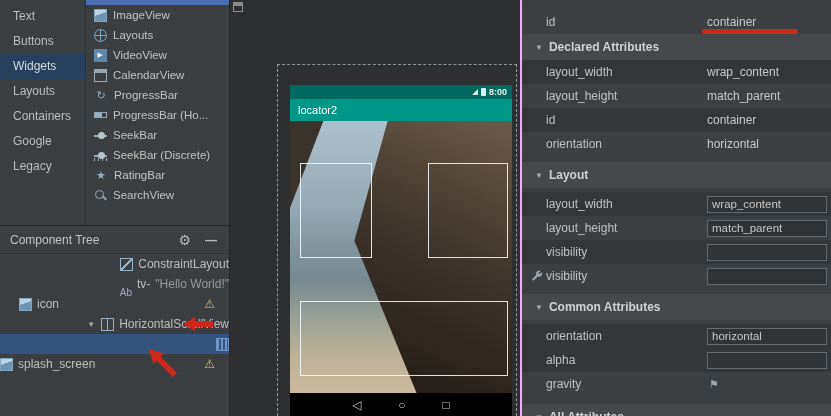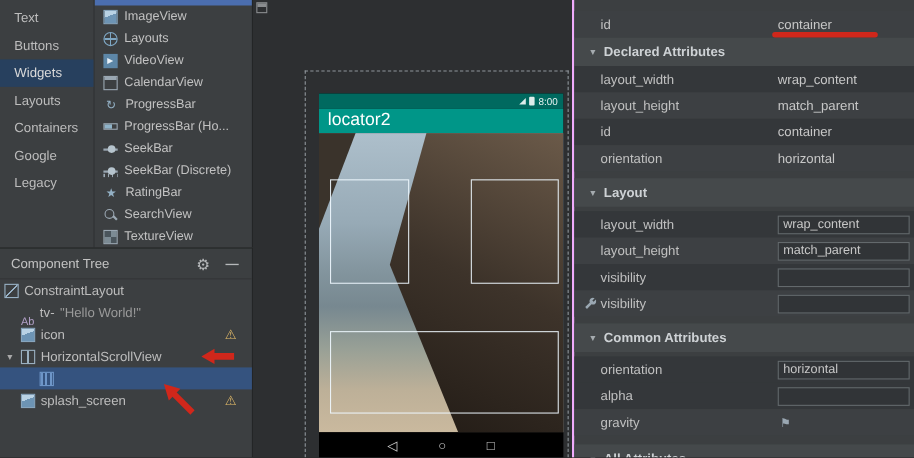--- a/index.html
+++ b/index.html
@@ -57,7 +57,7 @@
   .statusbar { height:14px; background:#00695f; display:flex; justify-content:flex-end; align-items:center; gap:3px; padding-right:5px; }
   .sig { width:0; height:0; border-left:6px solid transparent; border-bottom:6px solid #dcecea; }
   .batt { width:5px; height:8px; background:#dcecea; border-radius:1px; }
-  .sbtime { color:#e7f3f1; font-size:9px; }
+  .sbtime { color:#e7f3f1; font-size:9px;font-weight:bold; }
   .appbar { height:22px; background:#009688; color:#fff; display:flex; align-items:center; padding-left:8px; font-size:16px; }
   .photo { position:relative; height:272px; overflow:hidden;
            background:linear-gradient(to bottom, #adbfcb 0%, #97aab6 30%, #83959e 46%, #778890 58%, #98a096 72%, #bdb098 86%, #cab99e 100%); }

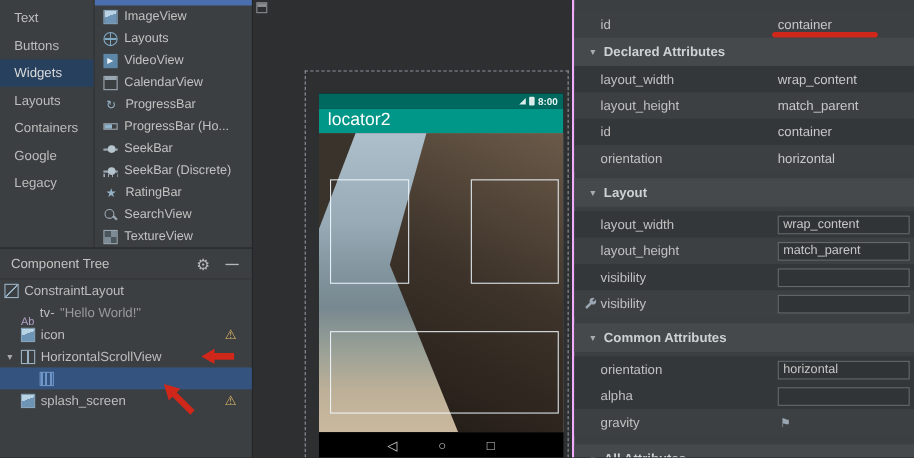--- a/index.html
+++ b/index.html
@@ -58,7 +58,7 @@
   .sig { width:0; height:0; border-left:6px solid transparent; border-bottom:6px solid #dcecea; }
   .batt { width:5px; height:8px; background:#dcecea; border-radius:1px; }
   .sbtime { color:#e7f3f1; font-size:9px;font-weight:bold; }
-  .appbar { height:22px; background:#009688; color:#fff; display:flex; align-items:center; padding-left:8px; font-size:16px; }
+  .appbar { height:22px; background:#009688; color:#fff; display:flex; align-items:center; padding-left:8px; font-size:11px; }
   .photo { position:relative; height:272px; overflow:hidden;
            background:linear-gradient(to bottom, #adbfcb 0%, #97aab6 30%, #83959e 46%, #778890 58%, #98a096 72%, #bdb098 86%, #cab99e 100%); }
   .cliff-r { position:absolute; inset:0; clip-path:polygon(44% 0, 100% 0, 100% 100%, 57% 100%, 29% 44%);

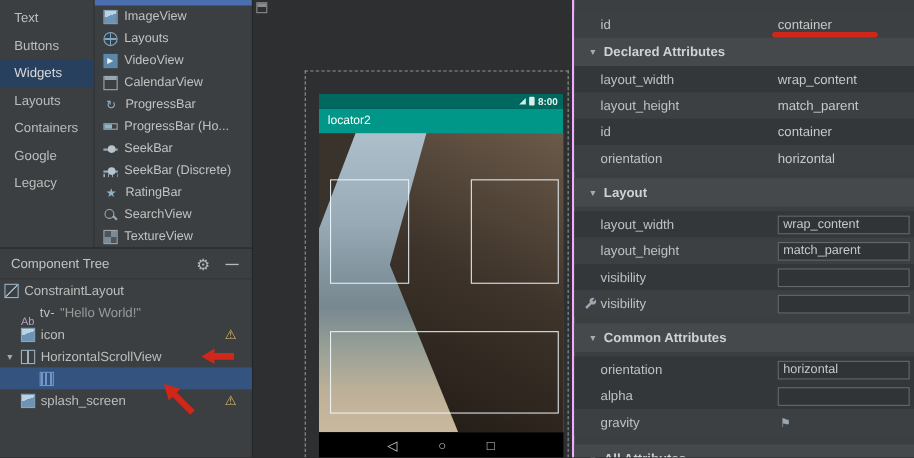--- a/index.html
+++ b/index.html
@@ -143,10 +143,6 @@
       <span class="ic ic-search"></span>
       <span>SearchView</span>
     </div>
-    <div class="widget">
-      <span class="ic ic-texture"></span>
-      <span>TextureView</span>
-    </div>
   </div>
 
   <div class="ctree">

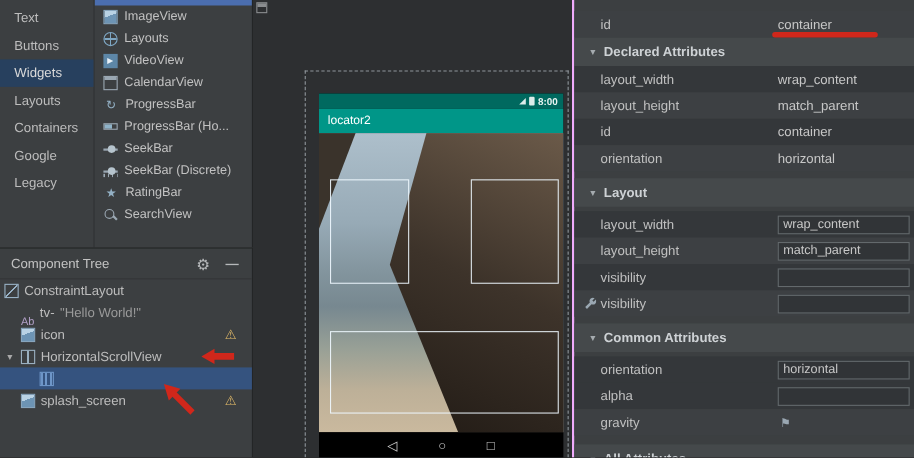--- a/index.html
+++ b/index.html
@@ -42,7 +42,7 @@
   .ct-header { height:28px; display:flex; align-items:center; padding:0 12px 0 10px; color:#c3c3c3; border-bottom:1px solid #333637; }
   .ct-gear { margin-left:auto; font-size:14px; color:#b6b8ba; cursor:pointer; }
   .ct-hide { margin-left:14px; font-weight:bold; color:#b6b8ba; cursor:pointer; }
-  .ct-row { height:20px; display:flex; align-items:center; gap:5px; white-space:nowrap; position:relative; }
+  .ct-row { height:20px; display:flex; align-items:center; gap:5px; white-space:nowrap; position:relative;justify-content:flex-end; }
   .ct-row.selected { background:#35537f; color:#e2e2e2; }
   .chev { font-size:8px; color:#a9a9a9; width:10px; text-align:center; flex:none; }
   .dim { color:#9a9a9a; }

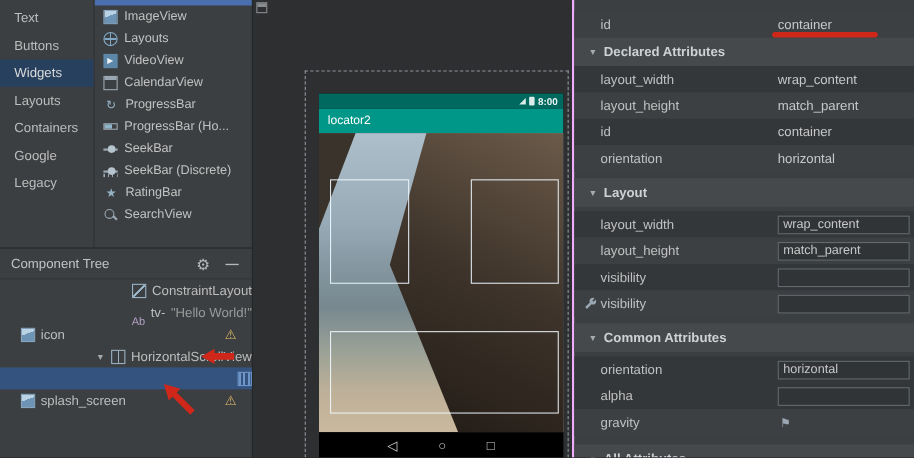--- a/index.html
+++ b/index.html
@@ -173,7 +173,7 @@
     <div class="ct-row selected" style="padding-left:36px">
       <span class="ic ic-cont"></span>
     </div>
-    <div class="ct-row" style="padding-left:19px">
+    <div class="ct-row" style="">
       <span class="ic ic-img"></span>
       <span>splash_screen</span>
       <span class="warn">⚠</span>

